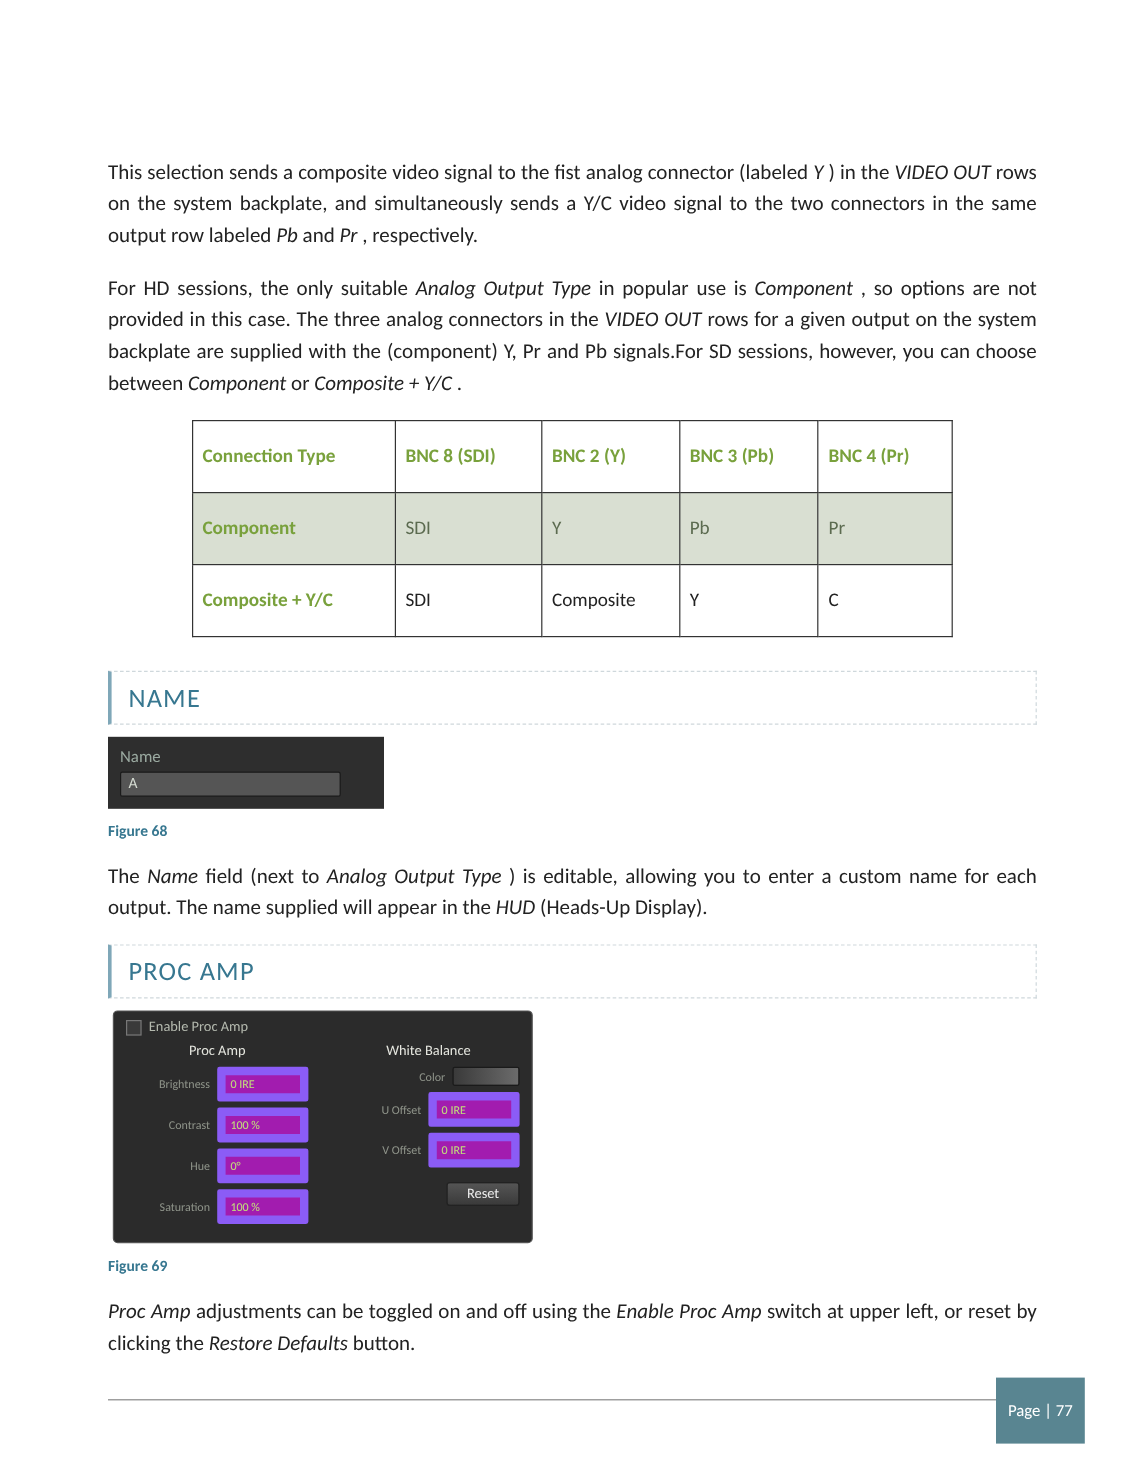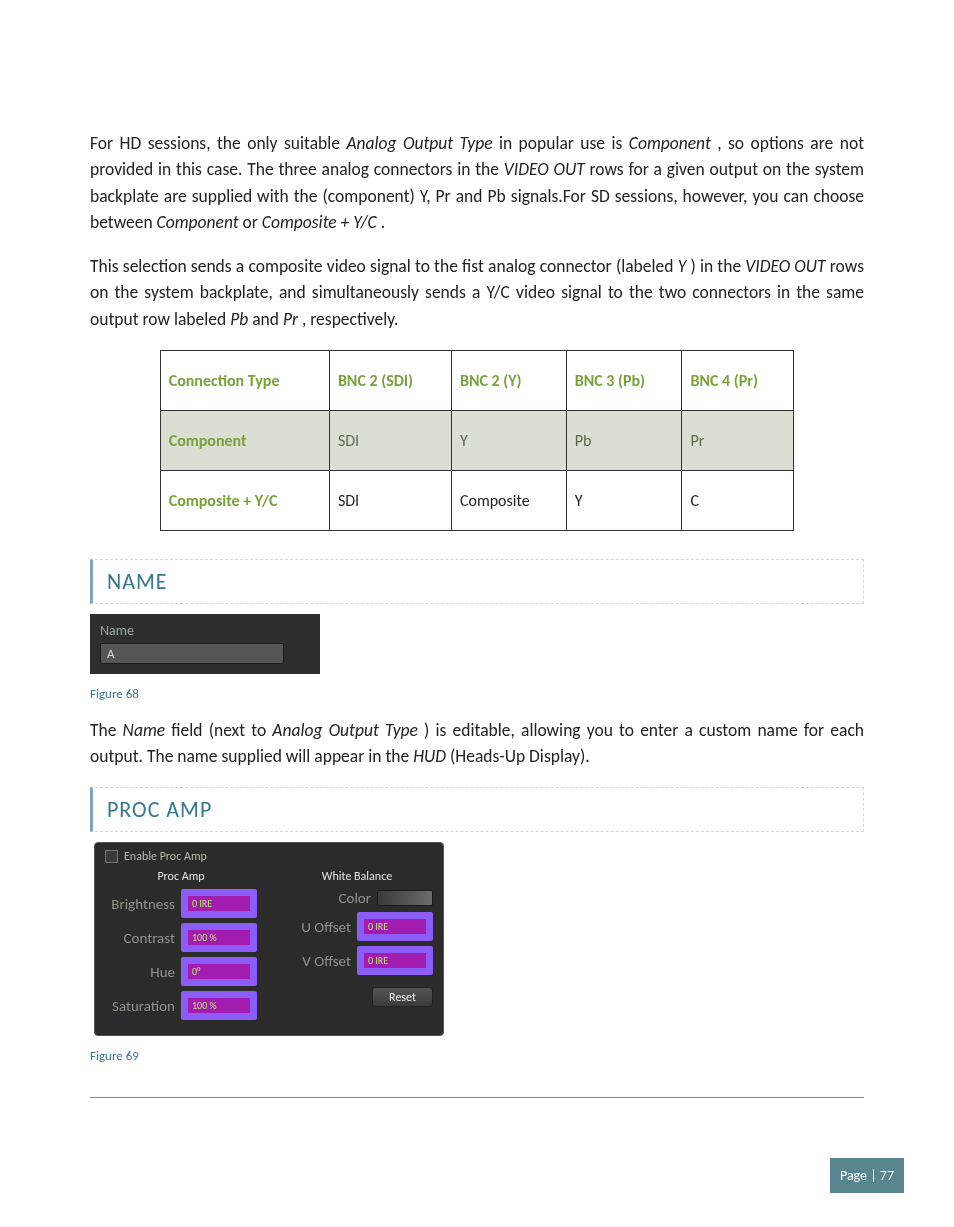--- a/index.html
+++ b/index.html
@@ -189,6 +189,18 @@
 <div class="page">
 
   <p class="body">
+    <span>This selection sends a composite video signal to the fist analog connector (labeled </span>
+    <span class="ital">Y</span>
+    <span>) in the </span>
+    <span class="ital">VIDEO OUT</span>
+    <span> rows on the system backplate, and simultaneously sends a Y/C video signal to the two connectors in the same output row labeled </span>
+    <span class="ital">Pb</span>
+    <span> and </span>
+    <span class="ital">Pr</span>
+    <span>, respectively.</span>
+  </p>
+
+  <p class="body">
     <span>For HD sessions, the only suitable </span>
     <span class="ital">Analog Output Type</span>
     <span> in popular use is </span>
@@ -200,18 +212,6 @@
     <span> or </span>
     <span class="ital">Composite + Y/C</span>
     <span>.</span>
-  </p>
-
-  <p class="body">
-    <span>This selection sends a composite video signal to the fist analog connector (labeled </span>
-    <span class="ital">Y</span>
-    <span>) in the </span>
-    <span class="ital">VIDEO OUT</span>
-    <span> rows on the system backplate, and simultaneously sends a Y/C video signal to the two connectors in the same output row labeled </span>
-    <span class="ital">Pb</span>
-    <span> and </span>
-    <span class="ital">Pr</span>
-    <span>, respectively.</span>
   </p>
 
 

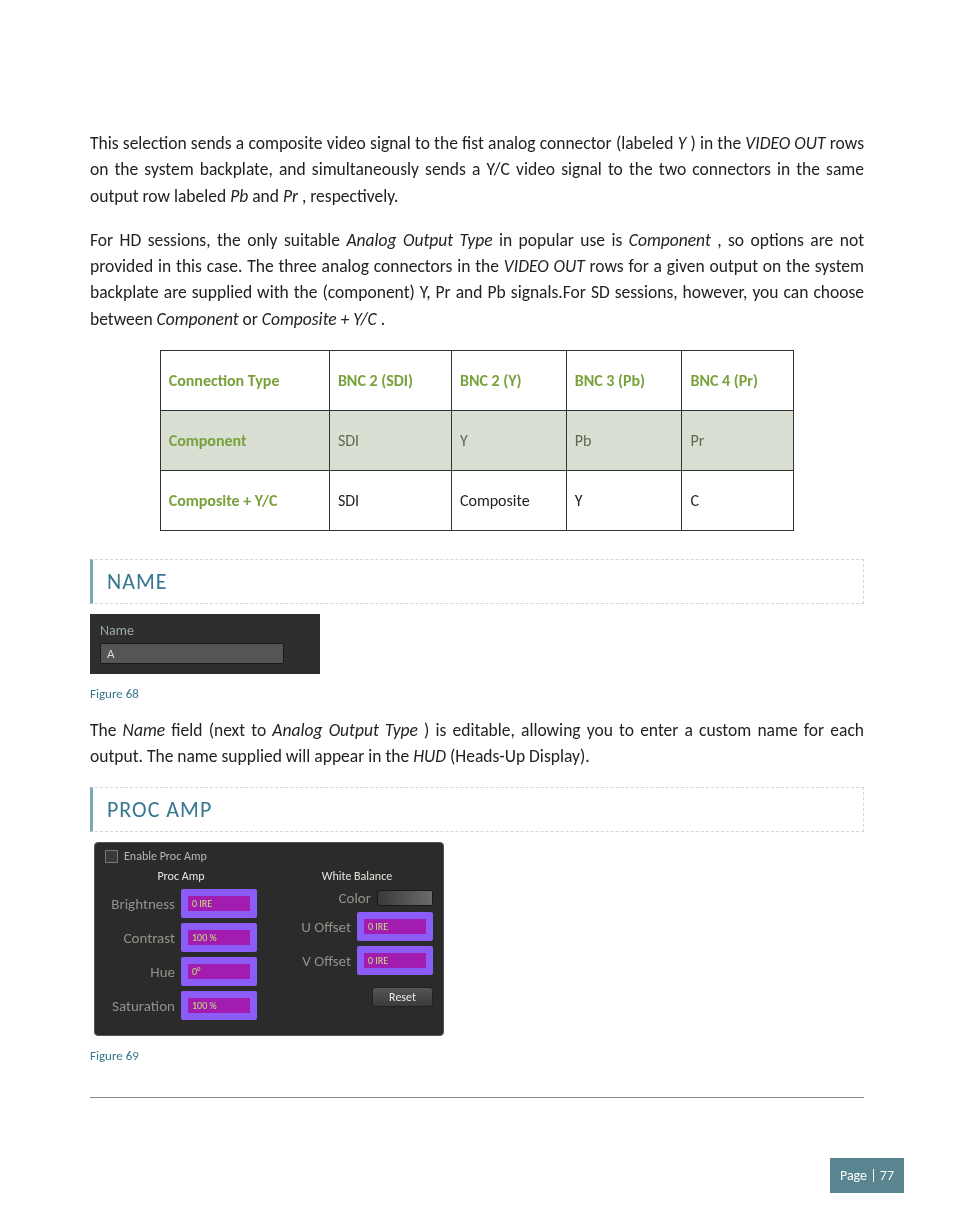--- a/index.html
+++ b/index.html
@@ -219,7 +219,7 @@
     <tbody>
         <tr>
       <th>Connection Type</th>
-      <th>BNC 2 (SDI)</th>
+      <th>BNC 8 (SDI)</th>
       <th>BNC 2 (Y)</th>
       <th>BNC 3 (Pb)</th>
       <th>BNC 4 (Pr)</th>

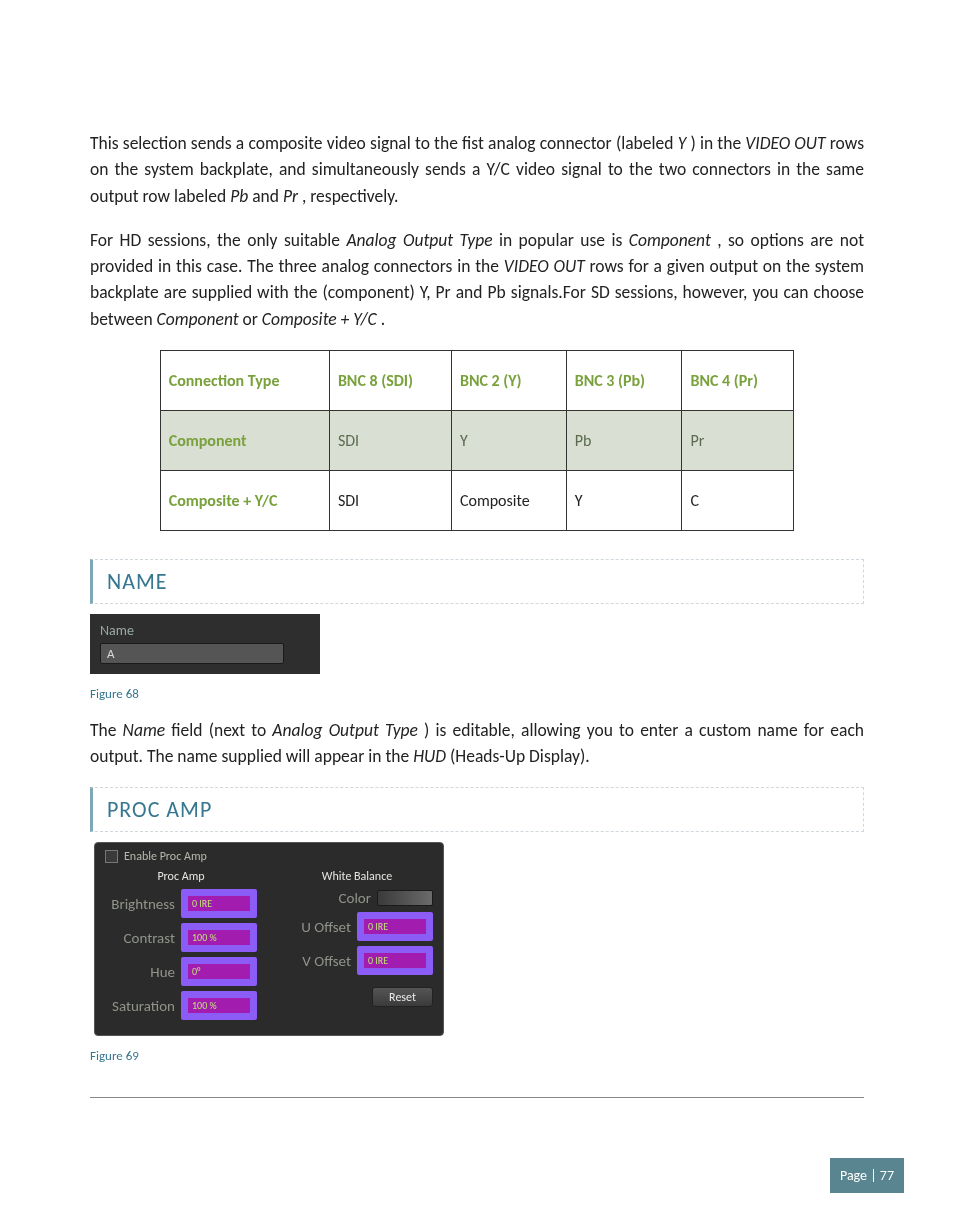--- a/index.html
+++ b/index.html
@@ -89,7 +89,7 @@
   .figcap {
     color: #377790;
     font-size: 13px;
-    font-weight: 400;
+    font-weight: 700;
     margin: 12px 0 16px 0;
   }
 

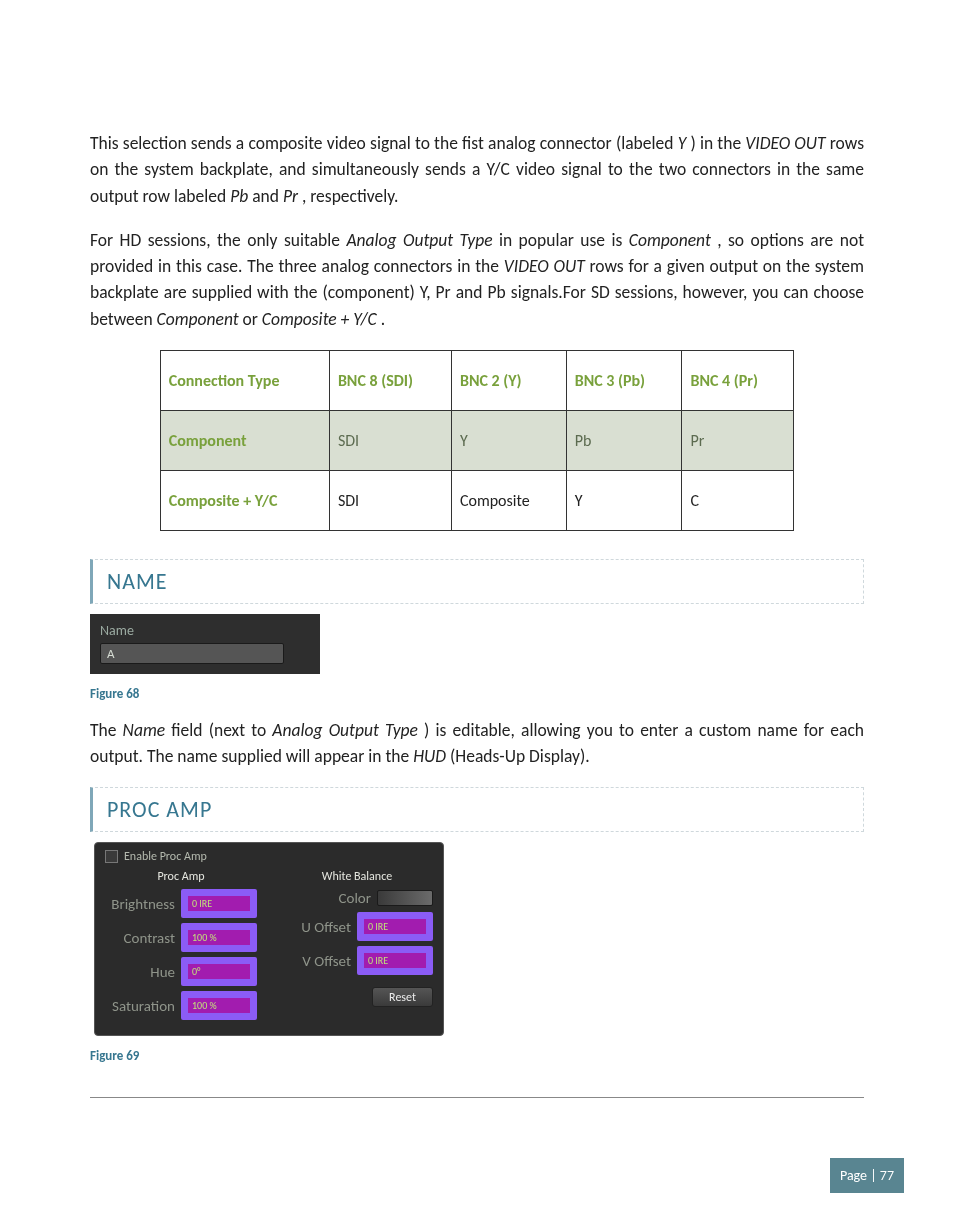--- a/index.html
+++ b/index.html
@@ -138,7 +138,7 @@
   }
   .param .plabel {
     color: #8f948a;
-    font-size: 15px;
+    font-size: 10px;
     width: 70px;
     text-align: right;
   }

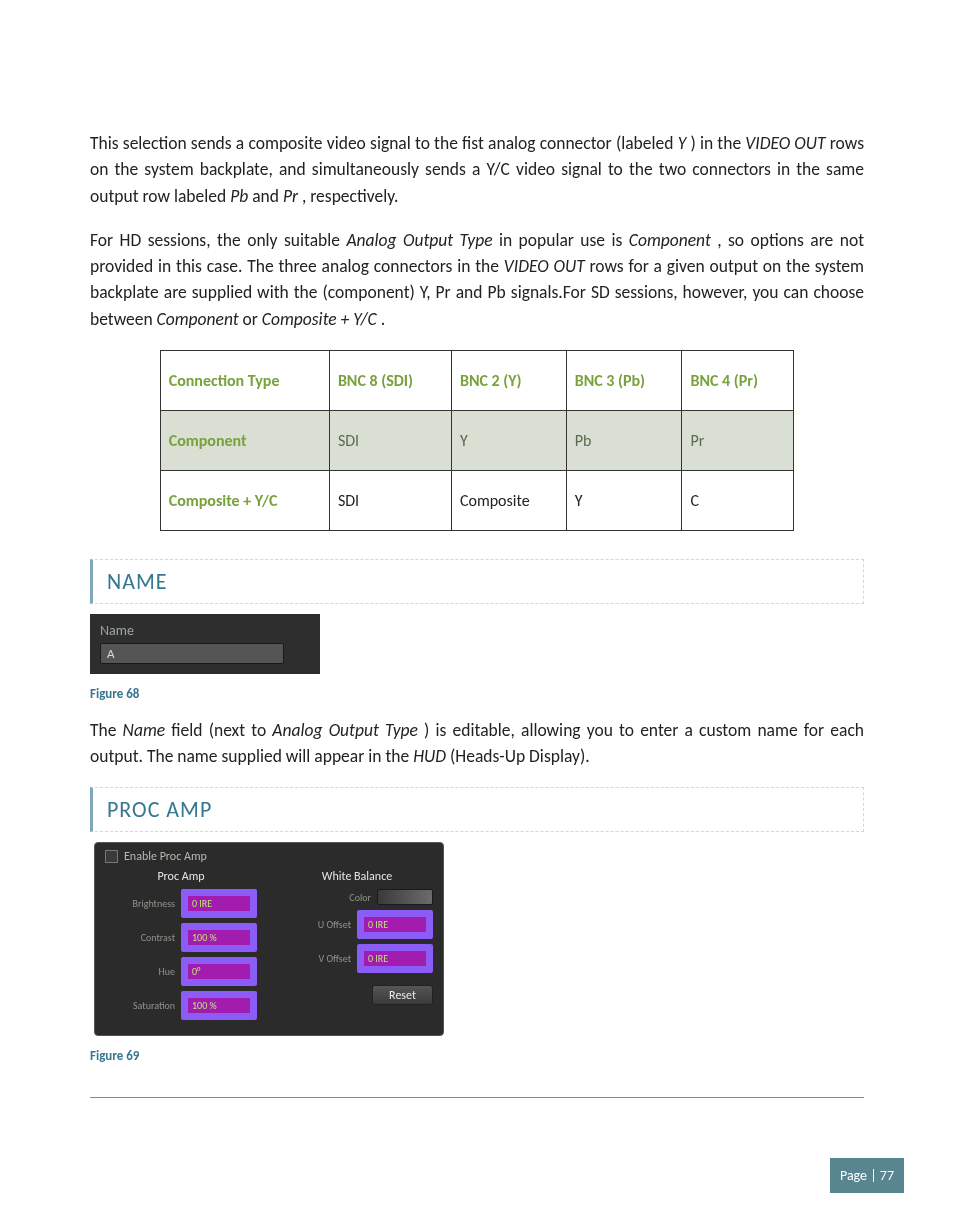--- a/index.html
+++ b/index.html
@@ -314,6 +314,14 @@
 
   <div class="figcap">Figure 69</div>
 
+  <p class="body">
+    <span class="ital">Proc Amp</span>
+    <span> adjustments can be toggled on and off using the </span>
+    <span class="ital">Enable Proc Amp</span>
+    <span> switch at upper left, or reset by clicking the </span>
+    <span class="ital">Restore Defaults</span>
+    <span> button.</span>
+  </p>
 
   <hr class="bottom-rule">
 

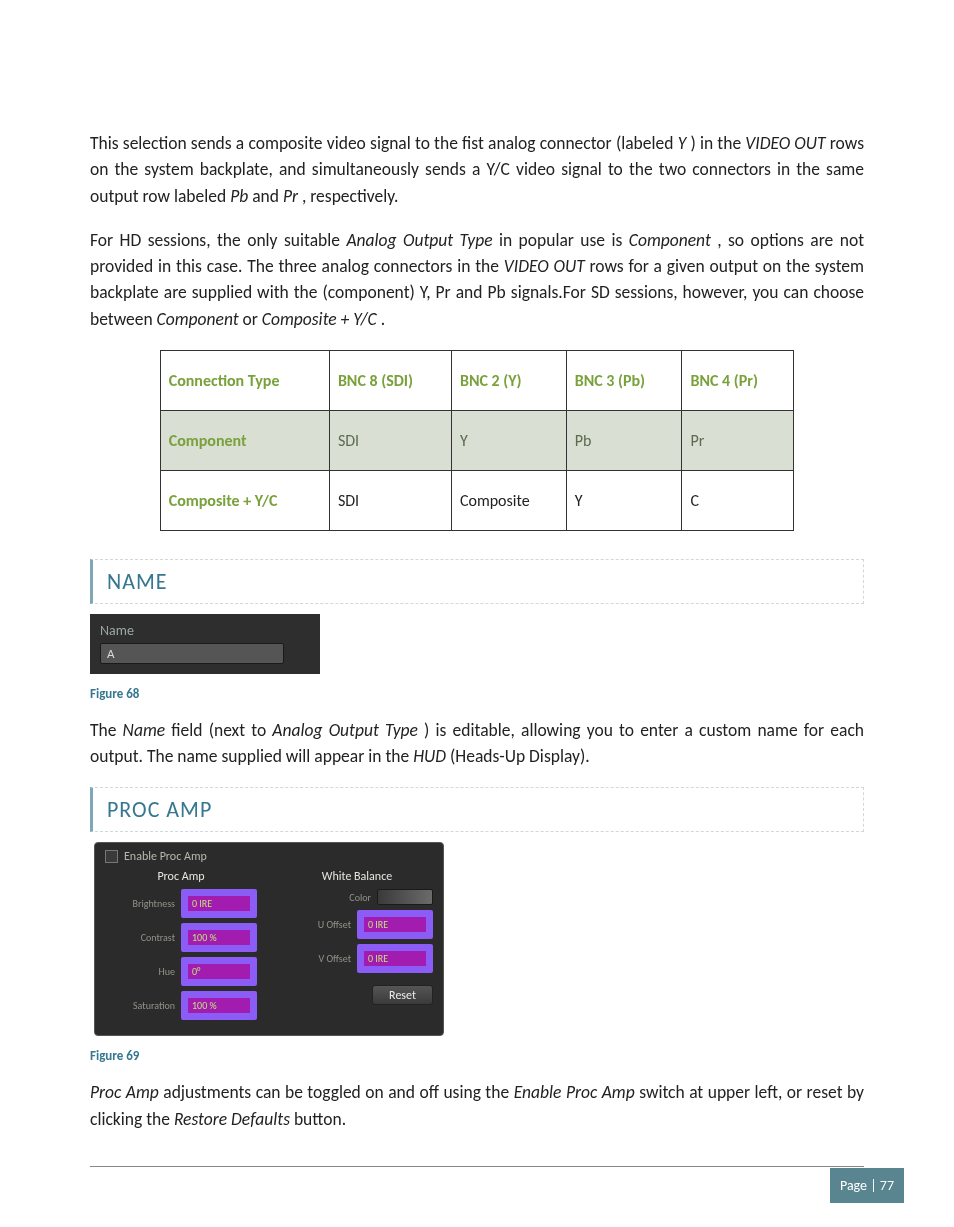--- a/index.html
+++ b/index.html
@@ -180,7 +180,7 @@
     background: #598591;
     color: #fff;
     font-size: 14px;
-    padding: 9px 10px;
+    padding: 19px 10px;
   }
 </style>
 </head>

